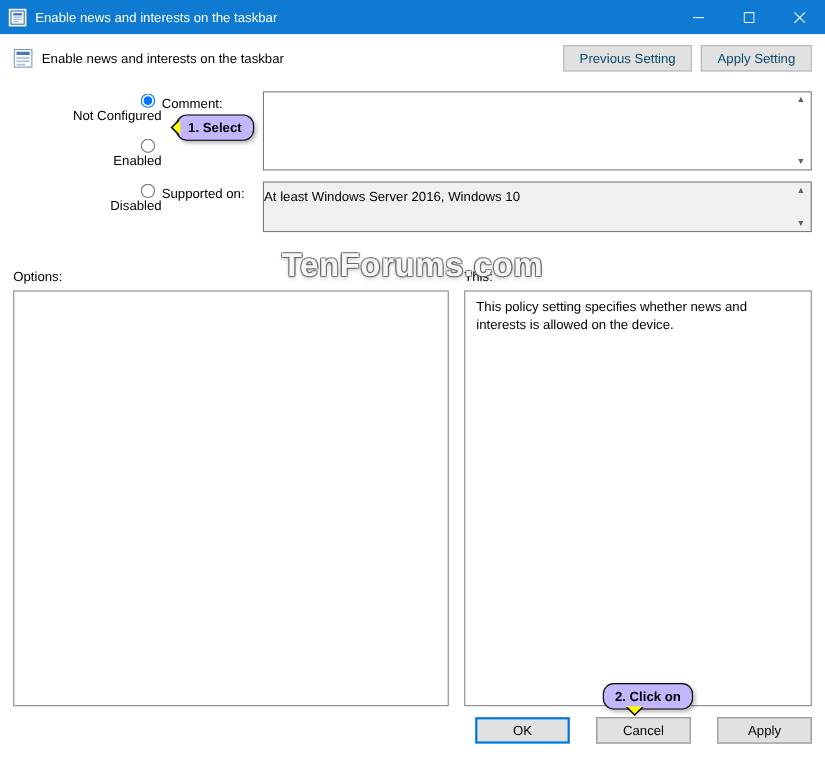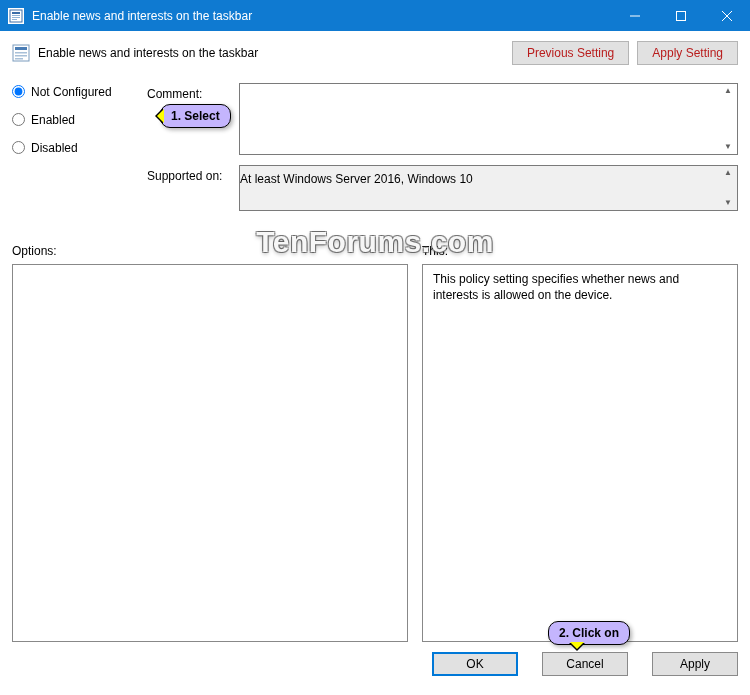--- a/index.html
+++ b/index.html
@@ -55,7 +55,7 @@
     padding: 0 14px;
     border:1px solid #b5b5b5;
     background:#e1e1e1;
-    color:#b91c1c;
+    color:#0c4a6e;
     font-size:12px;
     display:flex;align-items:center;
     text-decoration: underline dotted transparent;

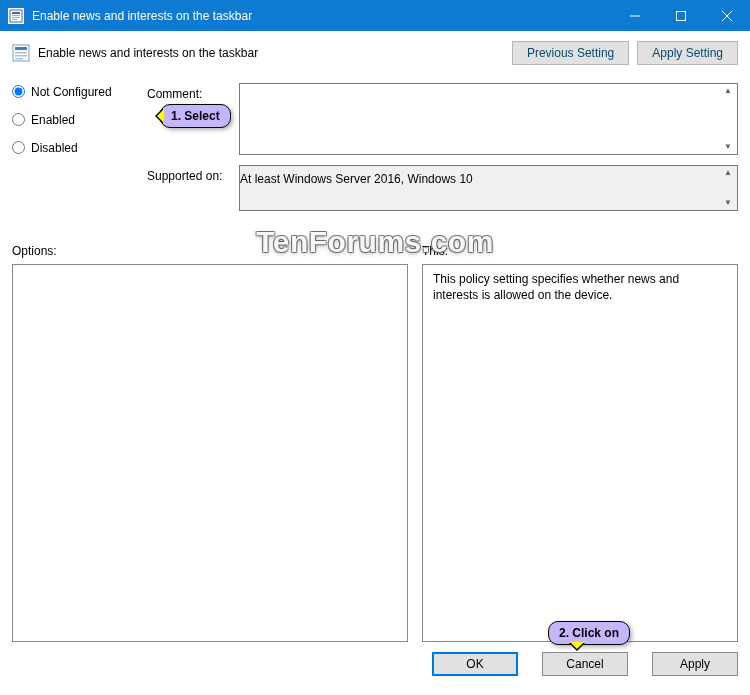--- a/index.html
+++ b/index.html
@@ -62,7 +62,7 @@
   }
   .config-row { display:flex; }
   .radio-col { width:135px; padding-top:2px;}
-  .radio-item { display:flex; align-items:flex-start; margin-bottom:14px; font-size:12px; position:relative;}
+  .radio-item { display:flex; align-items:flex-end; margin-bottom:14px; font-size:12px; position:relative;flex-direction:column;}
   .radio-item input { margin:0 6px 0 0; width:13px;height:13px;}
   .fields-col { flex:1; }
   .field-row { display:flex; margin-bottom:10px; }

